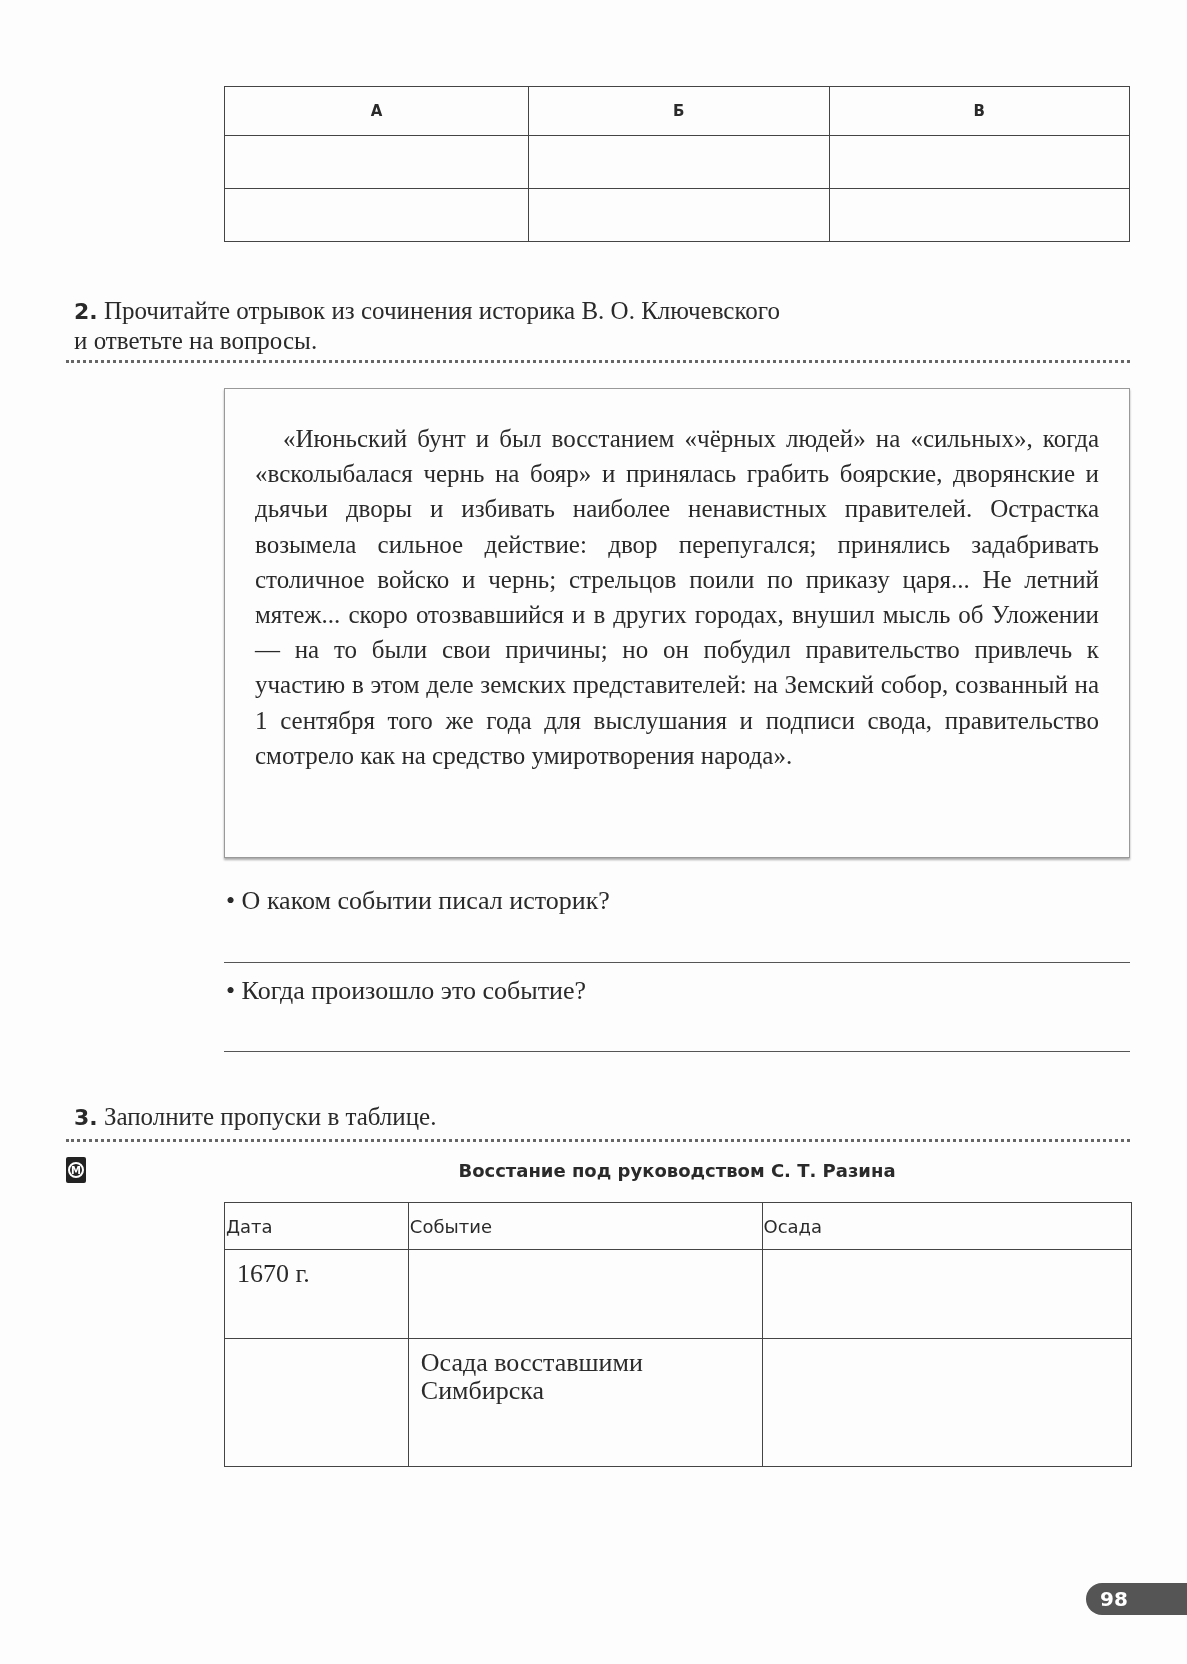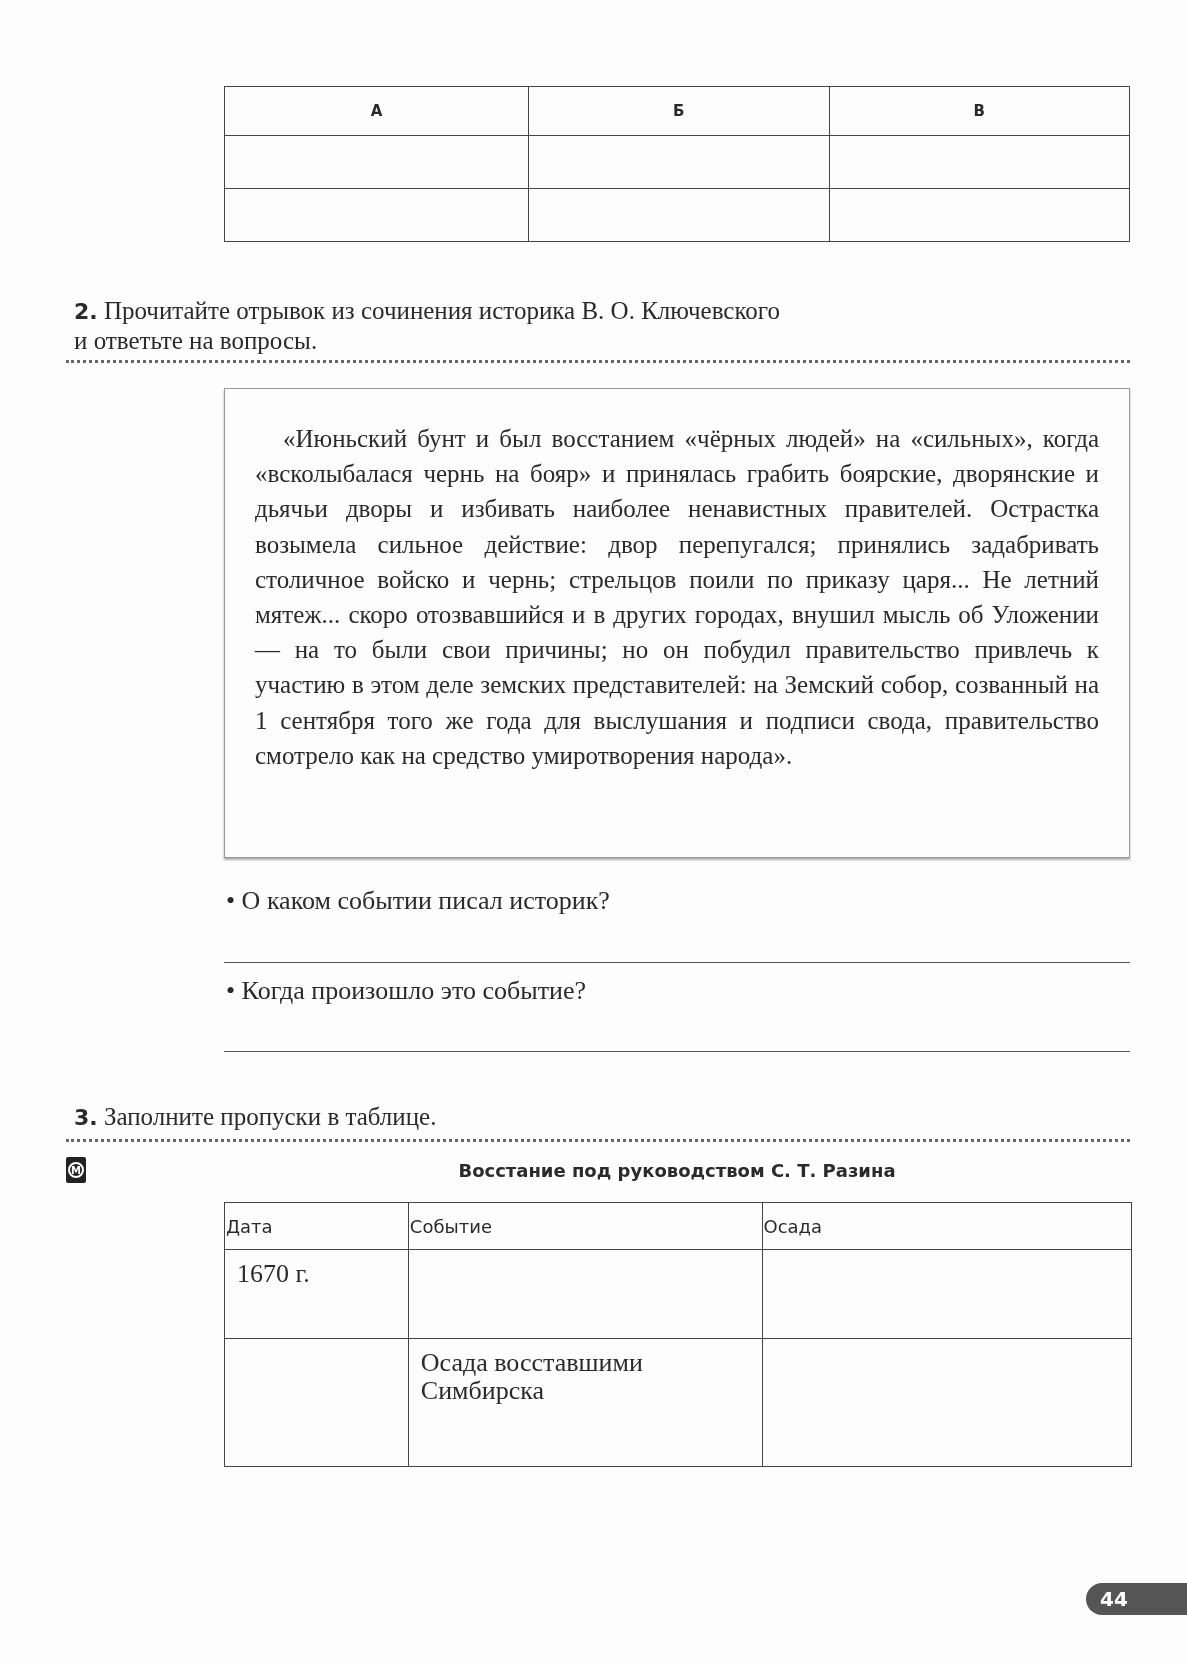--- a/index.html
+++ b/index.html
@@ -121,6 +121,6 @@
 </tbody>
   </table>
 
-<div class="abs pageno">44</div>
+<div class="abs pageno">98</div>
 
 </body></html>

